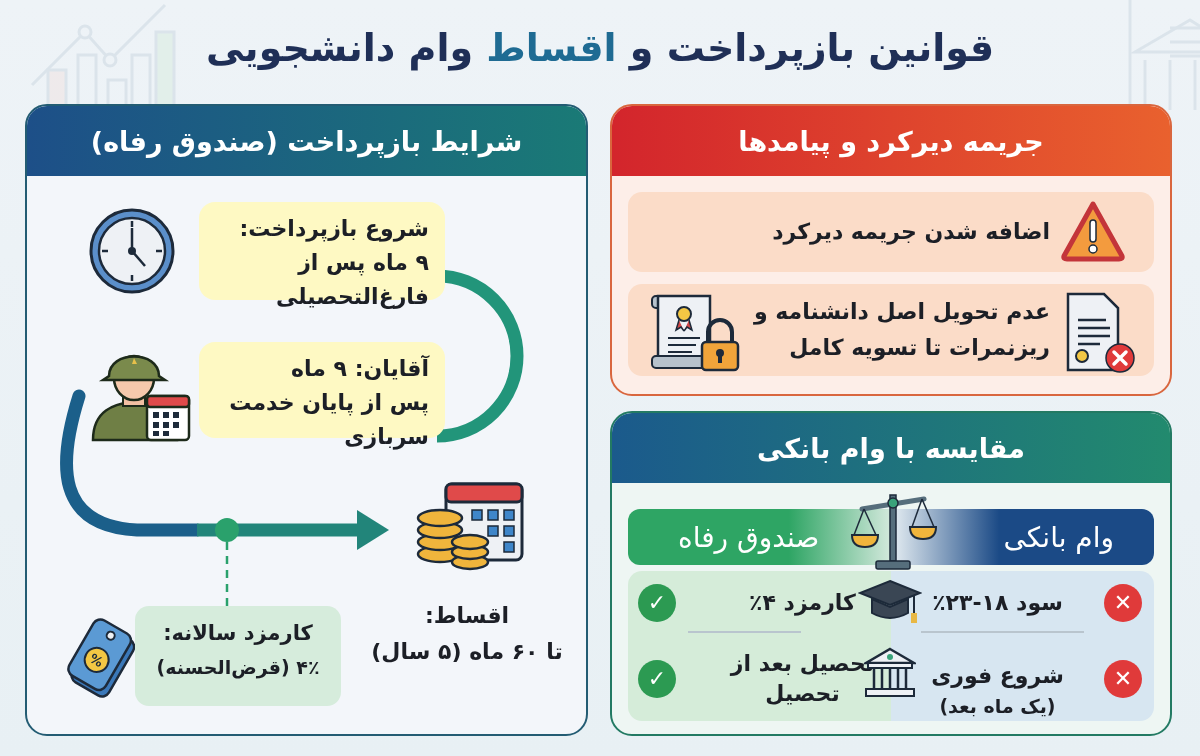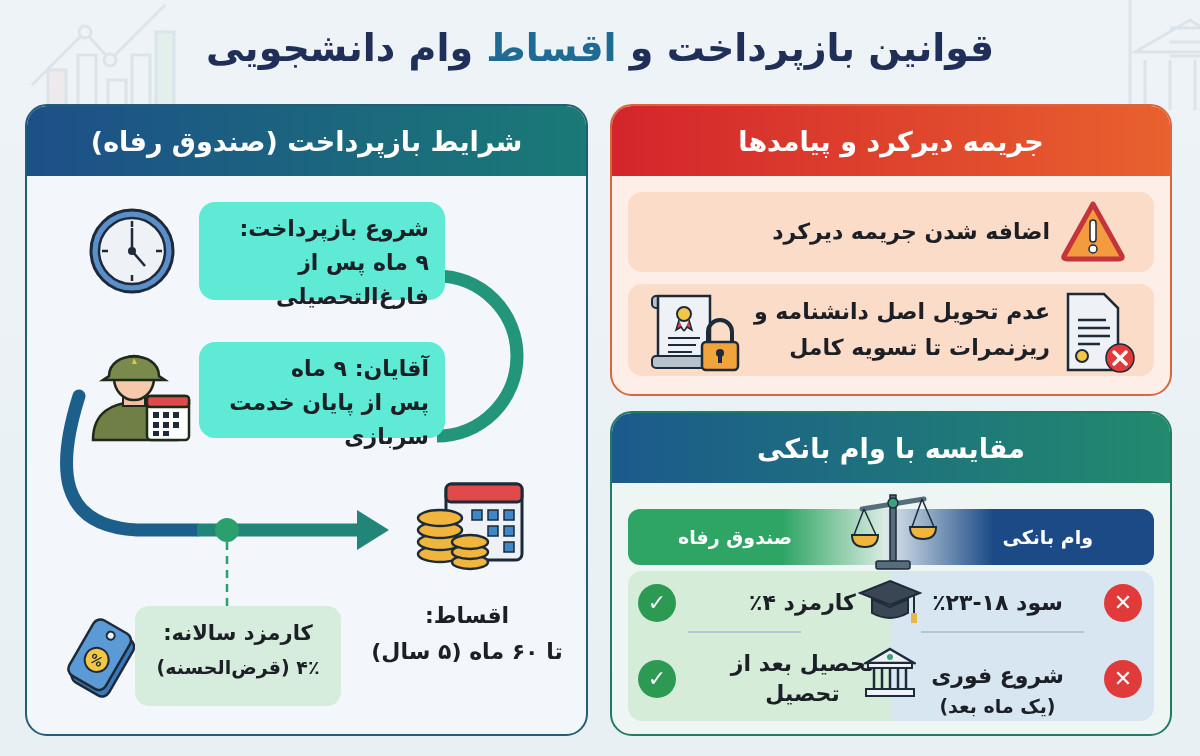--- a/index.html
+++ b/index.html
@@ -32,7 +32,7 @@
   #panel-repay { left: 25px; top: 104px; width: 563px; height: 632px; border-color: #235c73; }
   #panel-repay .panel-head { background: linear-gradient(90deg, #1d4f88 0%, #1a7a76 100%); }
   .step-box {
-    position: absolute; background: #5eead4; border-radius: 16px;
+    position: absolute; background: #fef9c3; border-radius: 16px;
     font-size: 22px; font-weight: bold; line-height: 34px; padding: 10px 16px;
     color: #1c1f26;
     text-align: right;

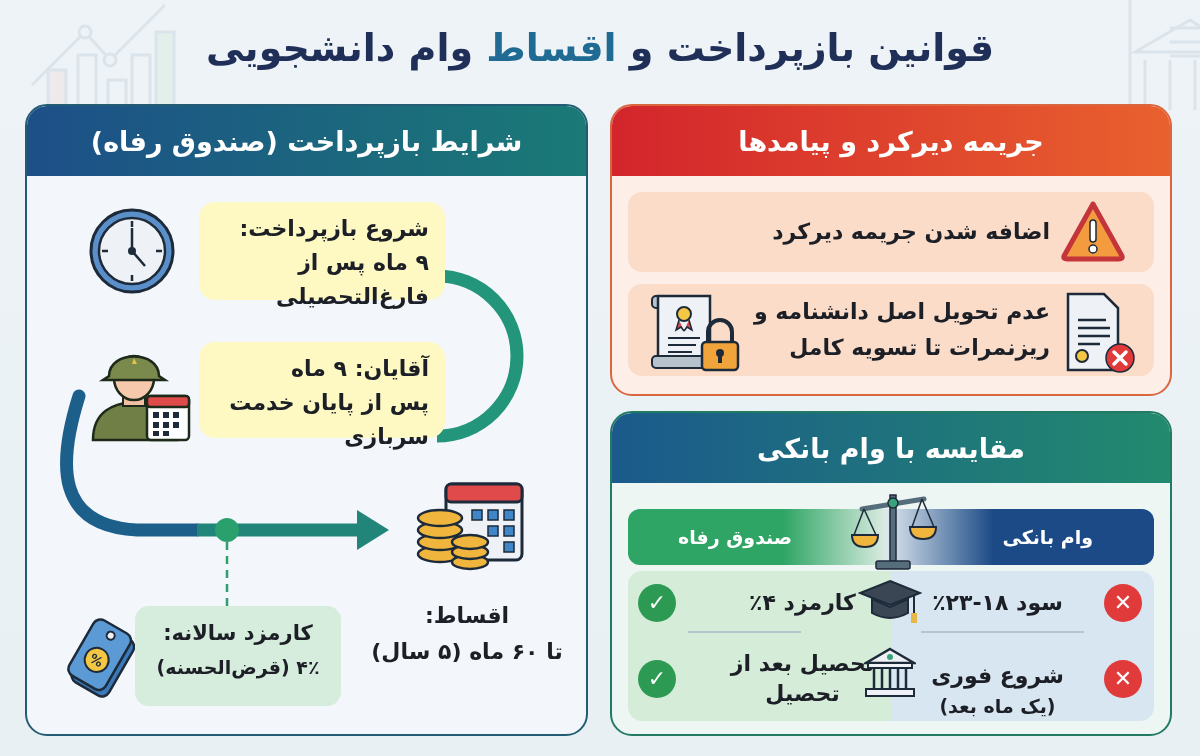--- a/index.html
+++ b/index.html
@@ -62,7 +62,7 @@
     position: absolute; left: 16px; right: 16px; top: 96px; height: 56px; border-radius: 12px; overflow: hidden;
     display: flex;
   }
-  .cmp-bar .side { flex: 1; display: flex; align-items: center; font-size: 19px; font-weight: bold; color: #fff; }
+  .cmp-bar .side { flex: 1; display: flex; align-items: center; font-size: 28px; font-weight: normal; color: #fff; }
   .cmp-bar .bank { background: linear-gradient(270deg, #1b4a86 60%, #dde7ee 100%); justify-content: flex-start; padding-right: 61px; }
   .cmp-bar .refah { background: linear-gradient(270deg, #dbece2 0%, #2ea564 40%); justify-content: flex-end; padding-left: 50px; }
   .cmp-grid {

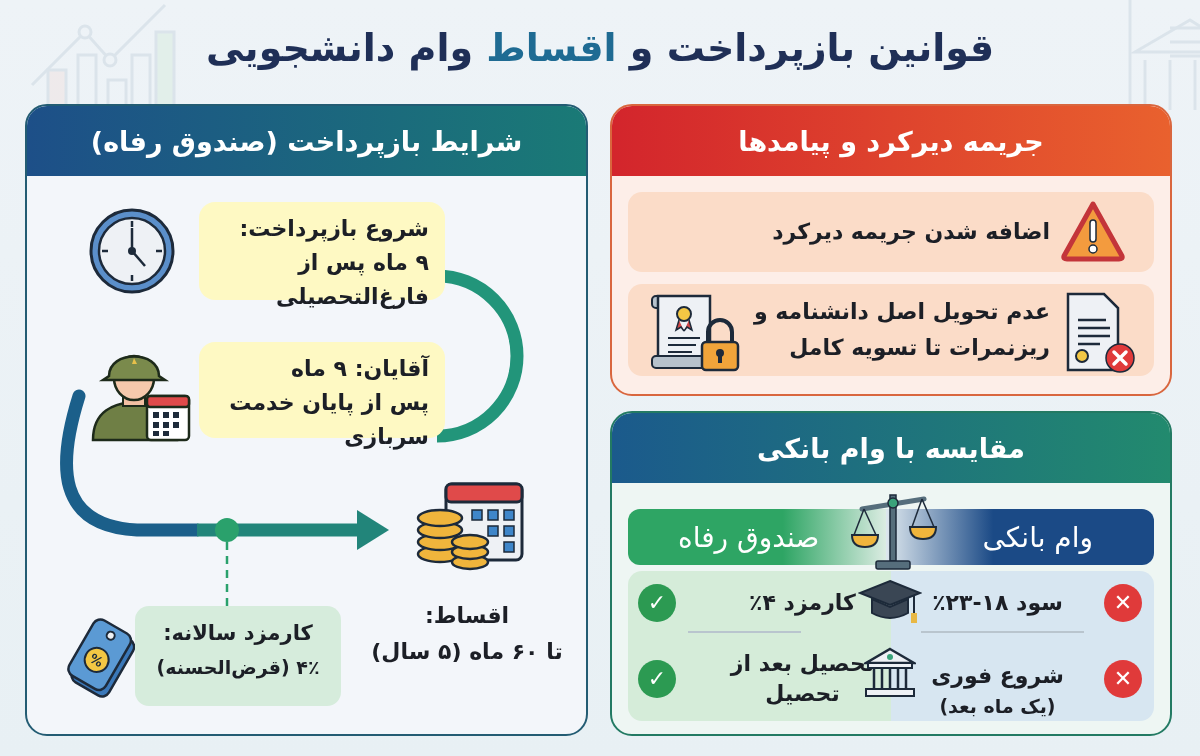--- a/index.html
+++ b/index.html
@@ -63,7 +63,7 @@
     display: flex;
   }
   .cmp-bar .side { flex: 1; display: flex; align-items: center; font-size: 28px; font-weight: normal; color: #fff; }
-  .cmp-bar .bank { background: linear-gradient(270deg, #1b4a86 60%, #dde7ee 100%); justify-content: flex-start; padding-right: 61px; }
+  .cmp-bar .bank { background: linear-gradient(270deg, #1b4a86 60%, #dde7ee 100%); justify-content: flex-start; padding-right: 40px; }
   .cmp-bar .refah { background: linear-gradient(270deg, #dbece2 0%, #2ea564 40%); justify-content: flex-end; padding-left: 50px; }
   .cmp-grid {
     position: absolute; left: 16px; right: 16px; top: 158px; height: 150px; border-radius: 14px; overflow: hidden; display: flex;

